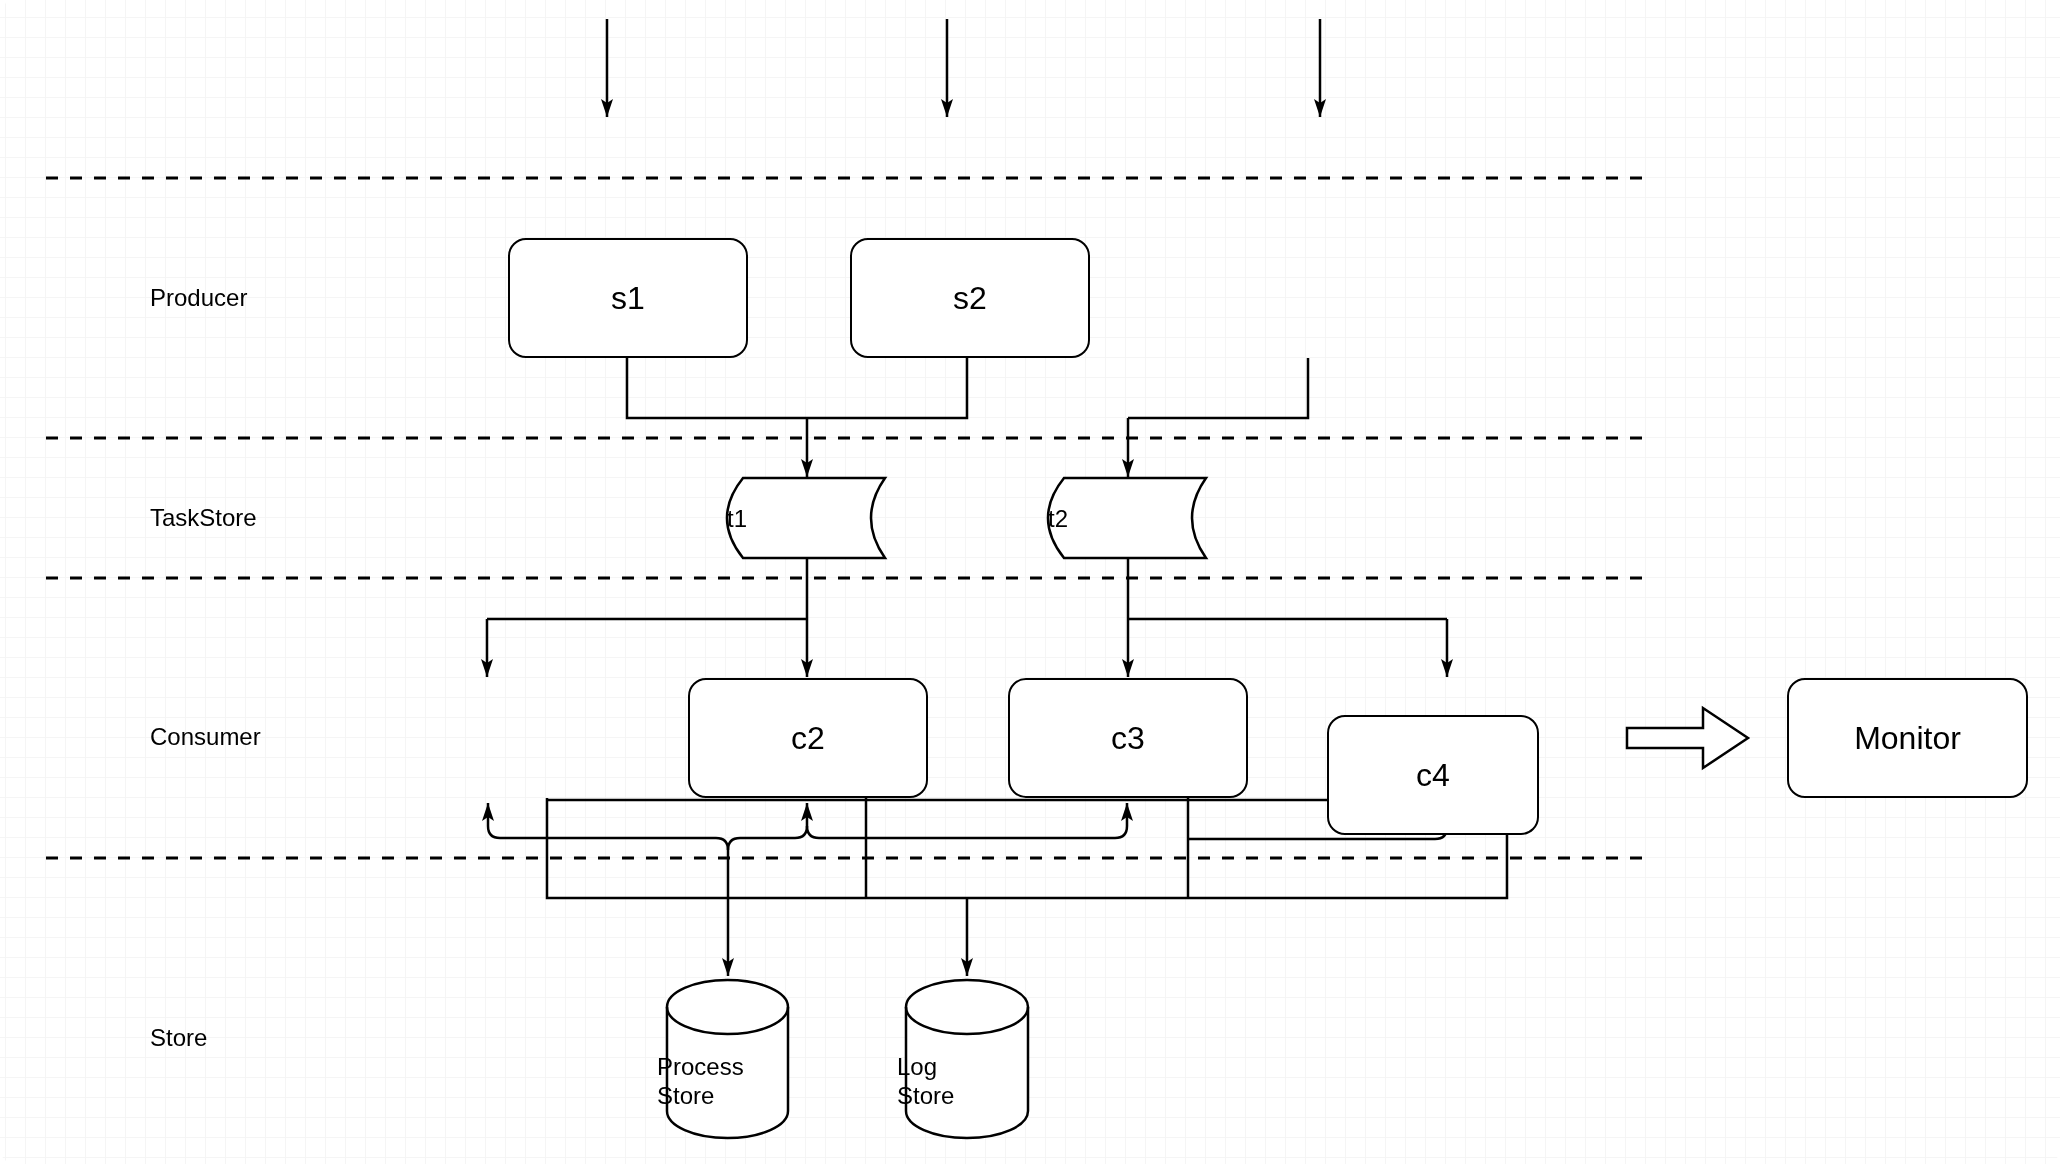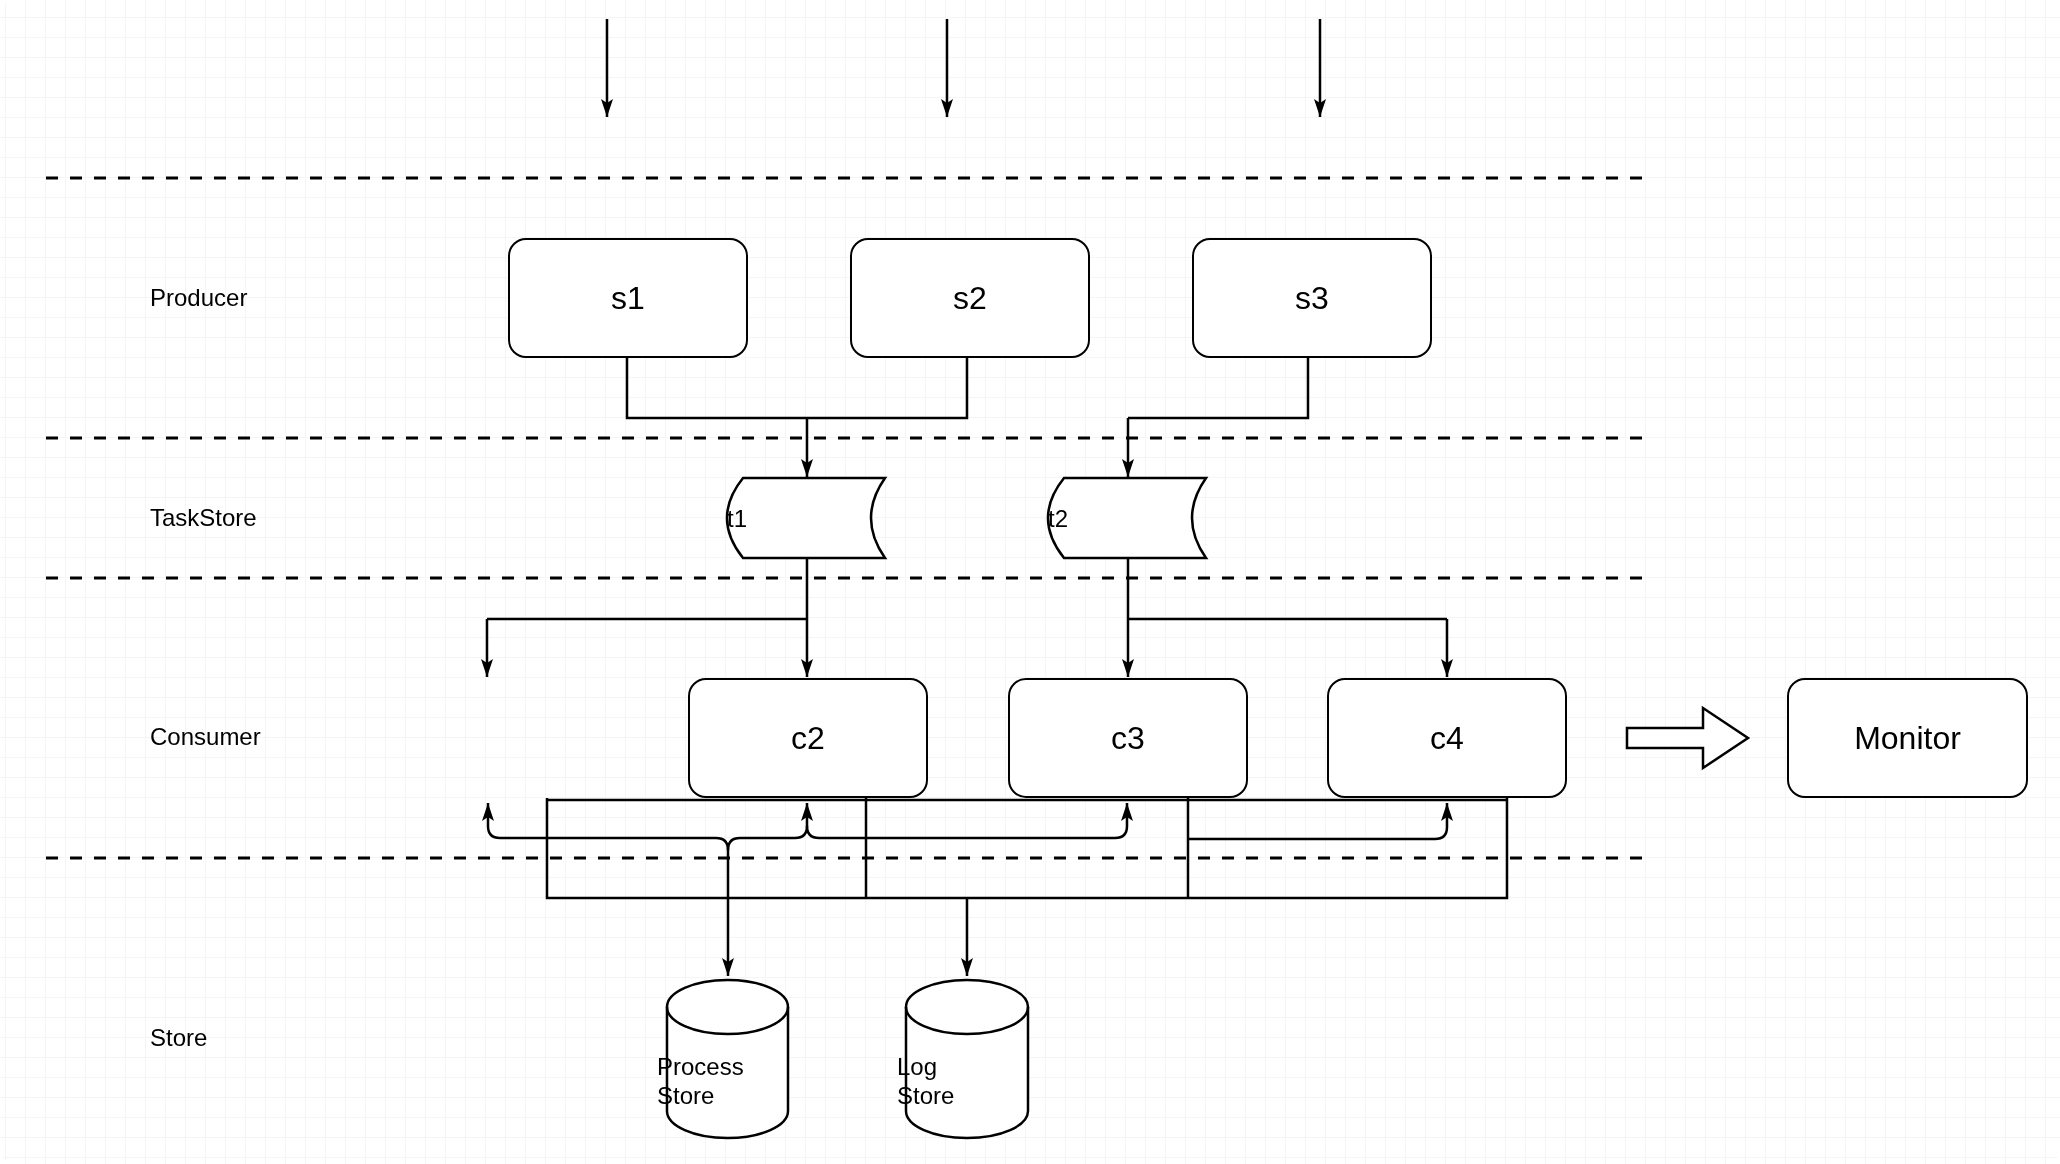--- a/index.html
+++ b/index.html
@@ -112,7 +112,6 @@
 
   <div class="node" style="left:508px;top:238px;width:240px;height:120px">s1</div>
   <div class="node" style="left:850px;top:238px;width:240px;height:120px">s2</div>
-  <div class="node" style="left:1192px;top:238px;width:240px;height:120px">s3</div>
 
   <div class="shape-label" style="left:727px;top:504px;width:160px">t1</div>
   <div class="shape-label" style="left:1048px;top:504px;width:160px">t2</div>

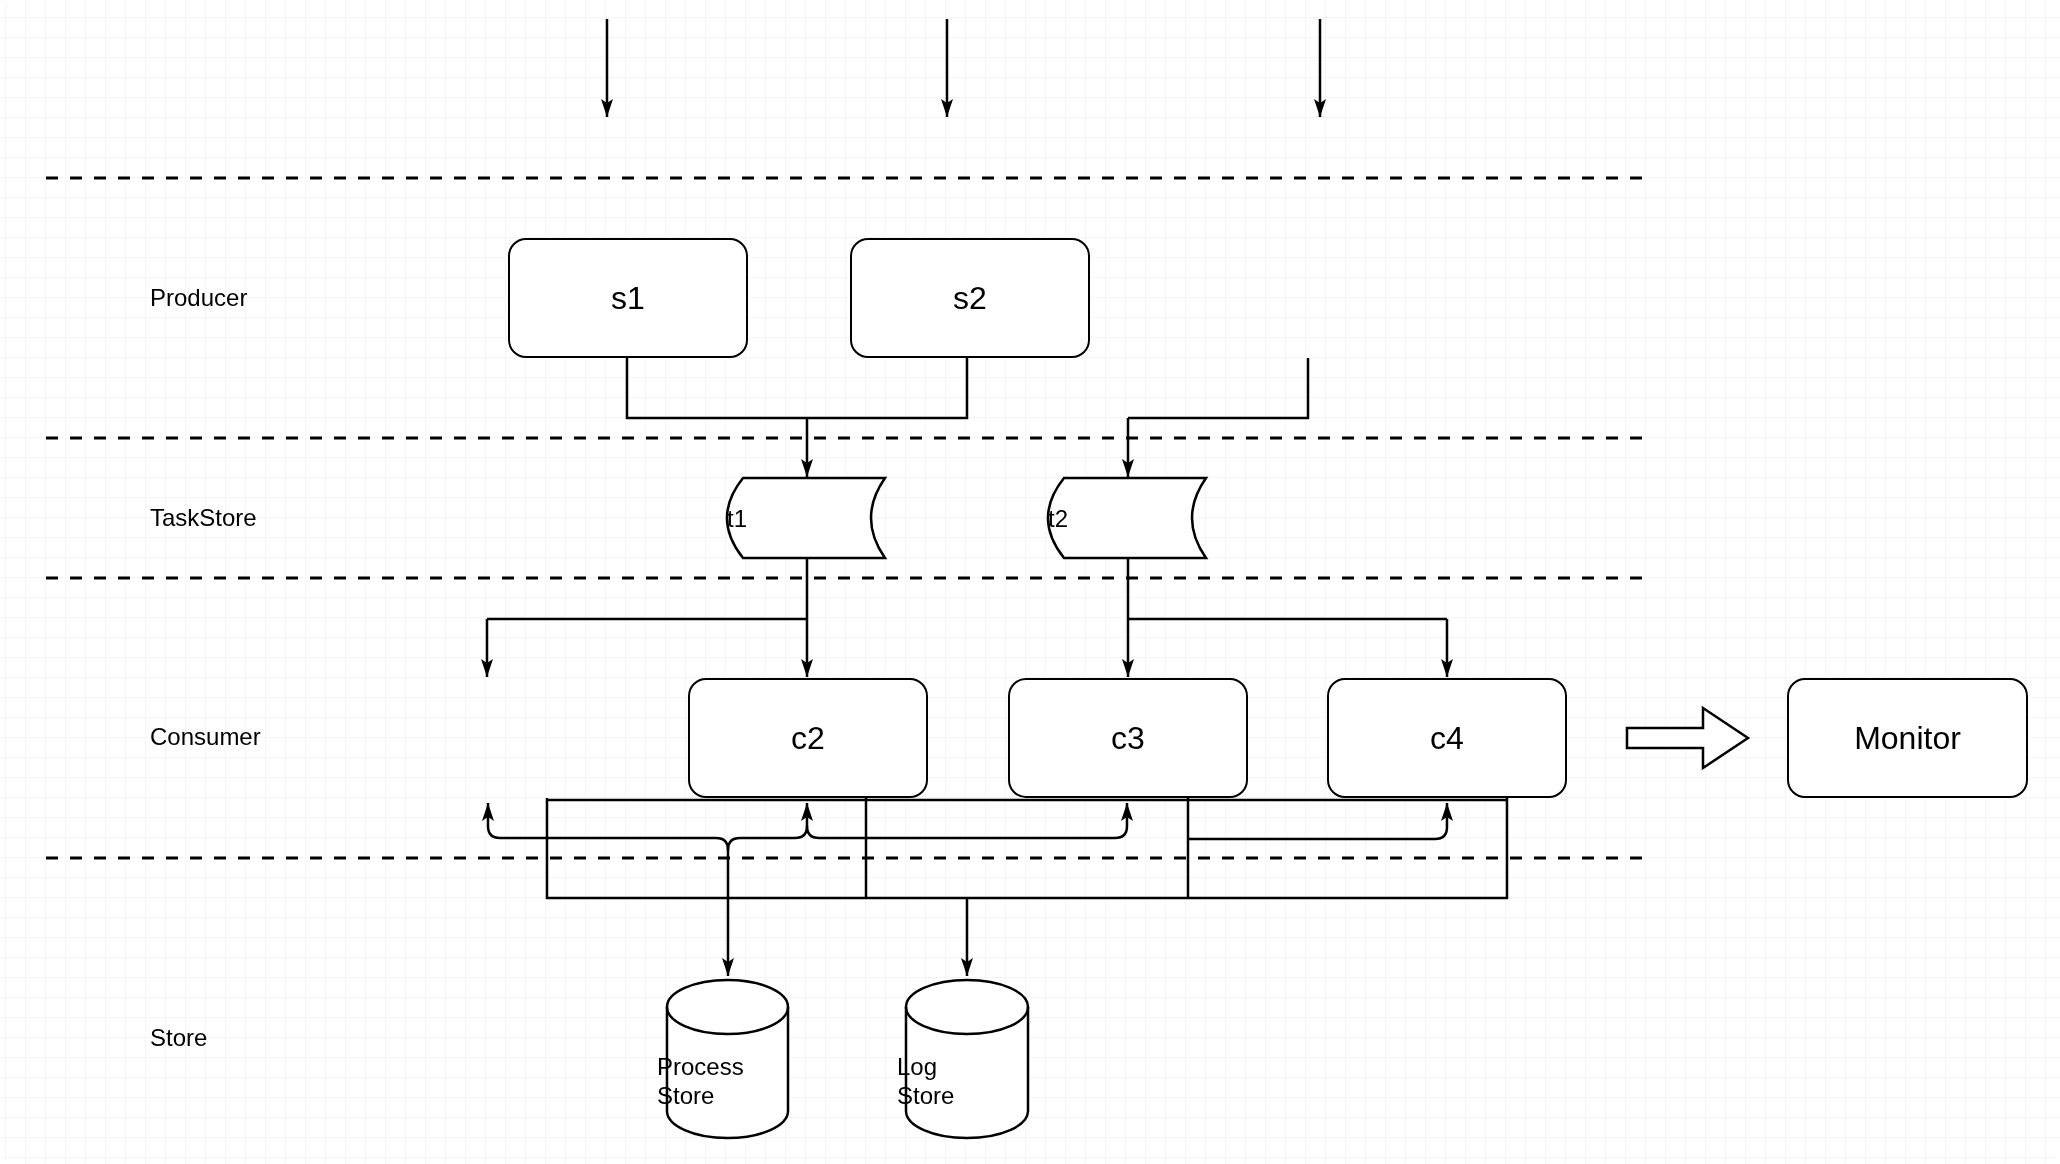--- a/index.html
+++ b/index.html
@@ -118,7 +118,7 @@
 
   <div class="node" style="left:688px;top:678px;width:240px;height:120px">c2</div>
   <div class="node" style="left:1008px;top:678px;width:240px;height:120px">c3</div>
-  <div class="node" style="left:1327px;top:678px;width:240px;height:120px">c4</div>
+  <div class="node" style="left:1327px;top:715px;width:212px;height:120px">c4</div>
 
   <div class="node" style="left:1787px;top:678px;width:241px;height:120px">Monitor</div>
 

